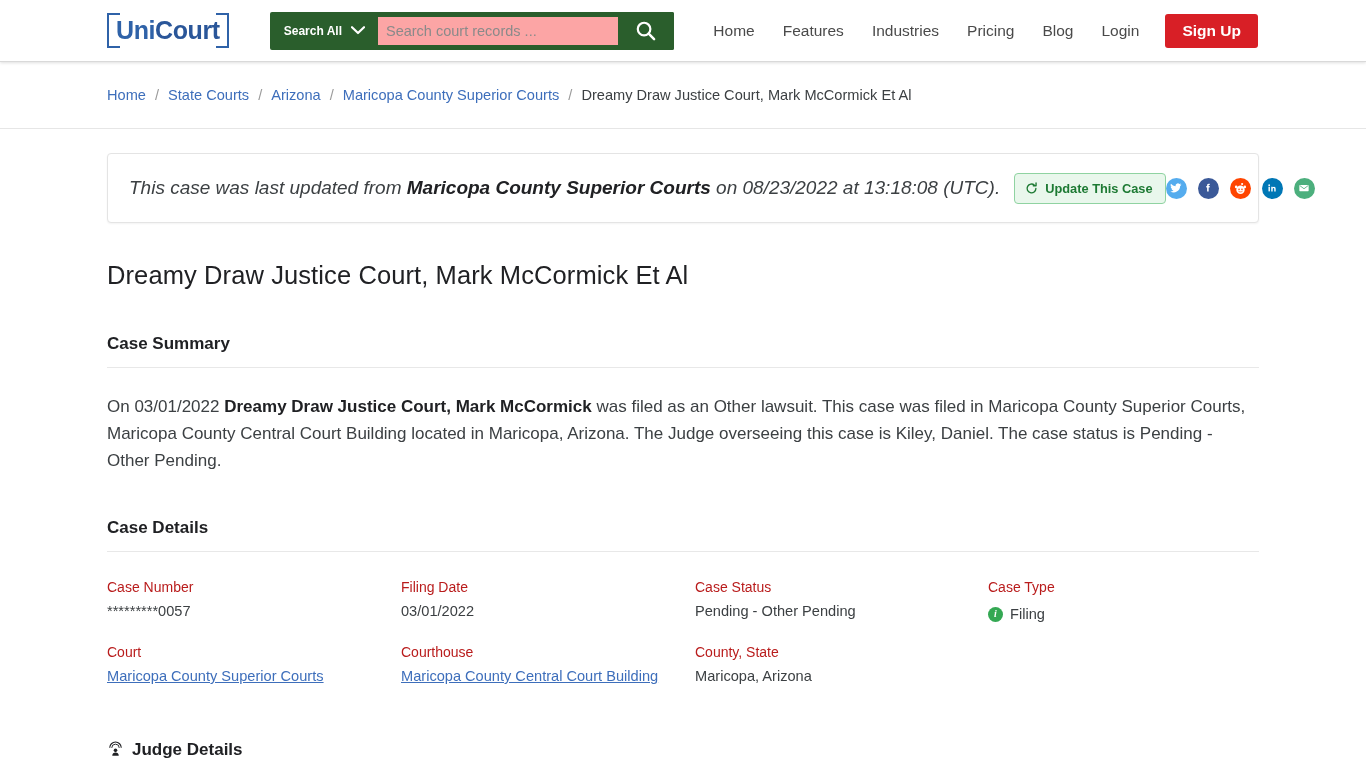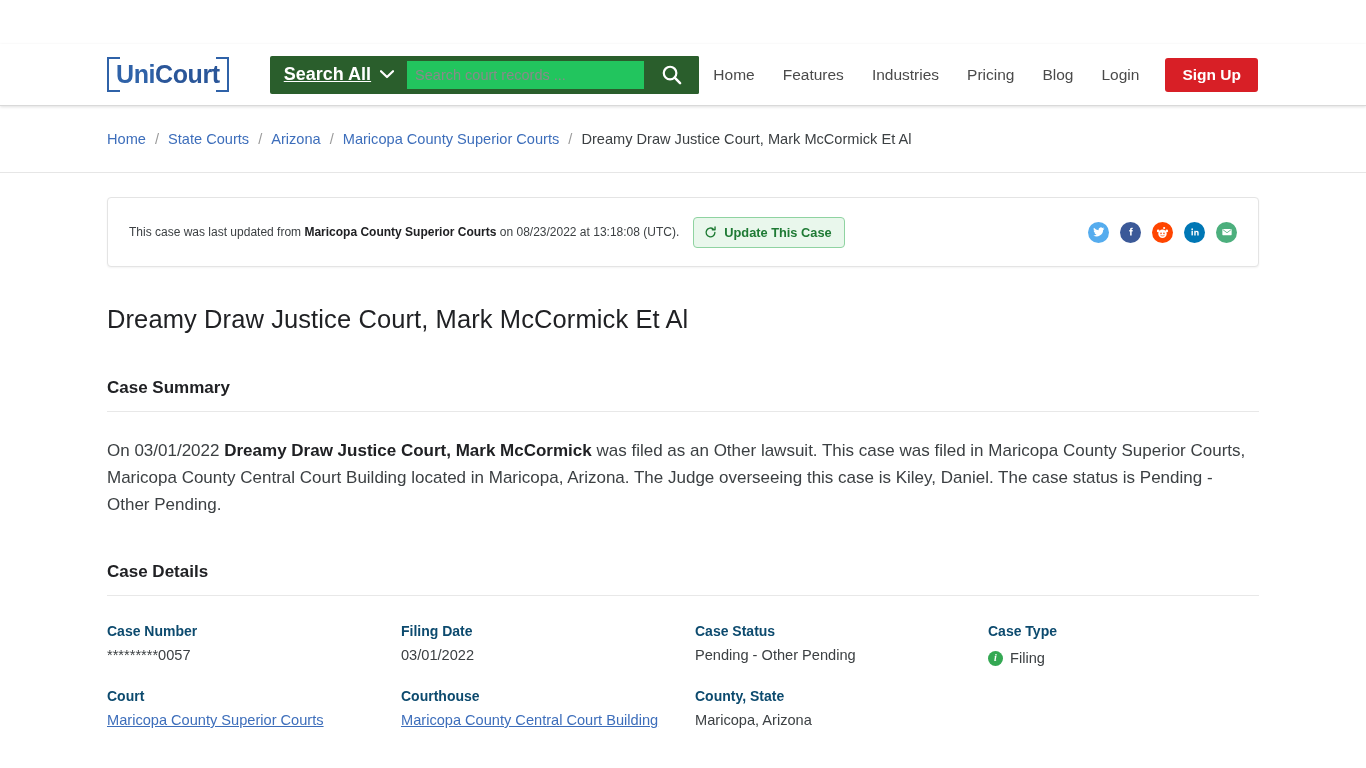--- a/index.html
+++ b/index.html
@@ -22,7 +22,6 @@
     display: flex;
     align-items: center;
     z-index: 20;
-    margin-top: 44px;
   }
   .logo-wrap {
     margin-left: 107px;

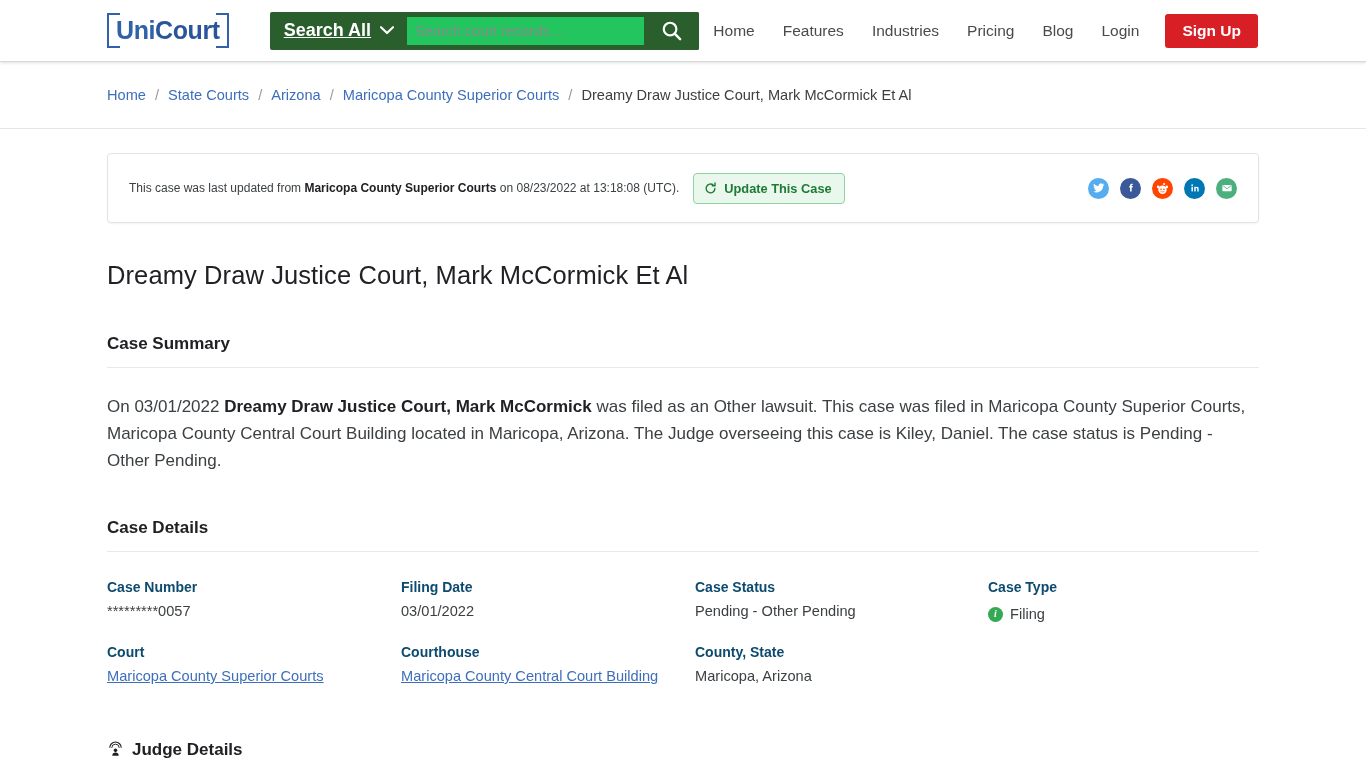--- a/index.html
+++ b/index.html
@@ -72,11 +72,10 @@
     padding: 0 13px 0 14px;
     height: 100%;
     color: #ffffff;
-    font-size: 18px;
+    font-size: 12px;
     font-weight: bold;
     cursor: pointer;
     white-space: nowrap;
-    text-decoration: underline;
   }
   .caret { display: block; }
   .search-input {

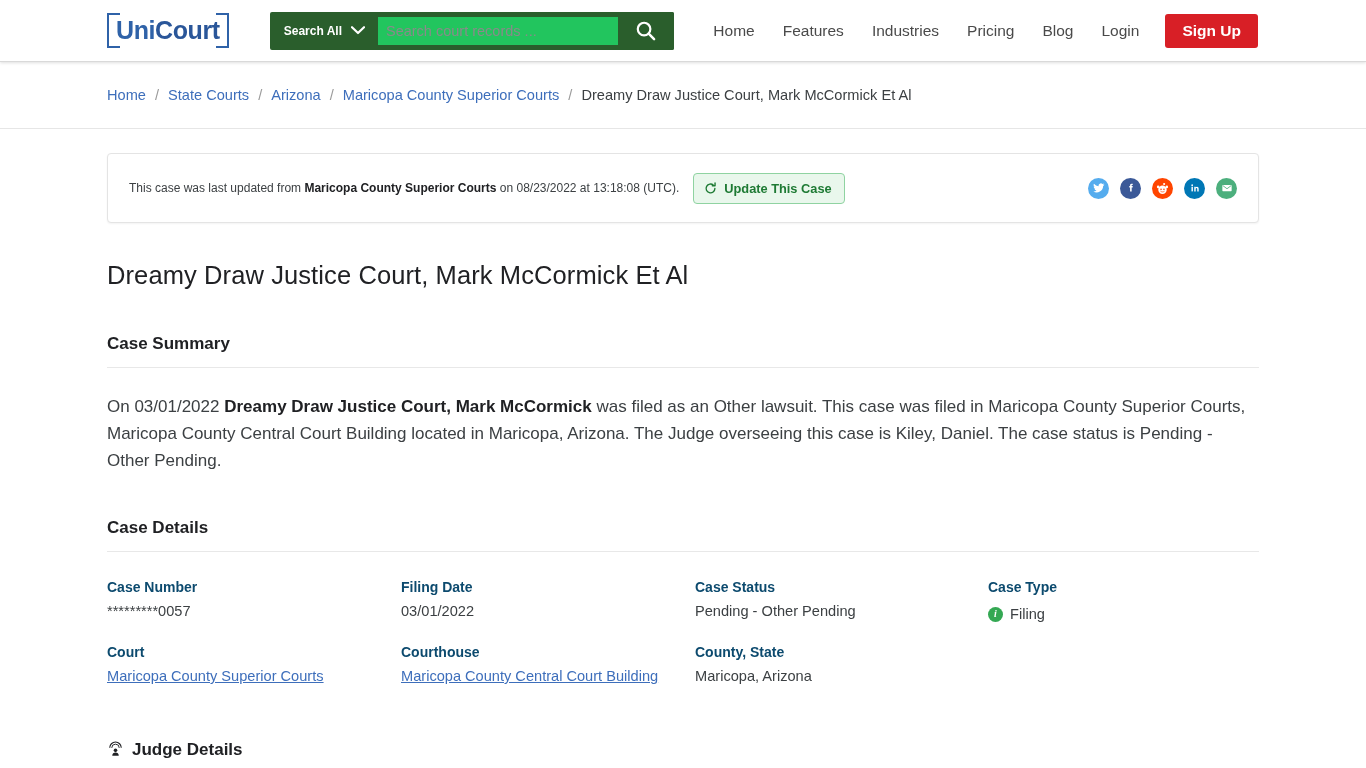--- a/index.html
+++ b/index.html
@@ -83,7 +83,7 @@
     height: 28px;
     border: none;
     outline: none;
-    background: #22c55e;
+    background: #fca5a5;
     font-size: 14.5px;
     color: #444;
     padding: 0 8px;

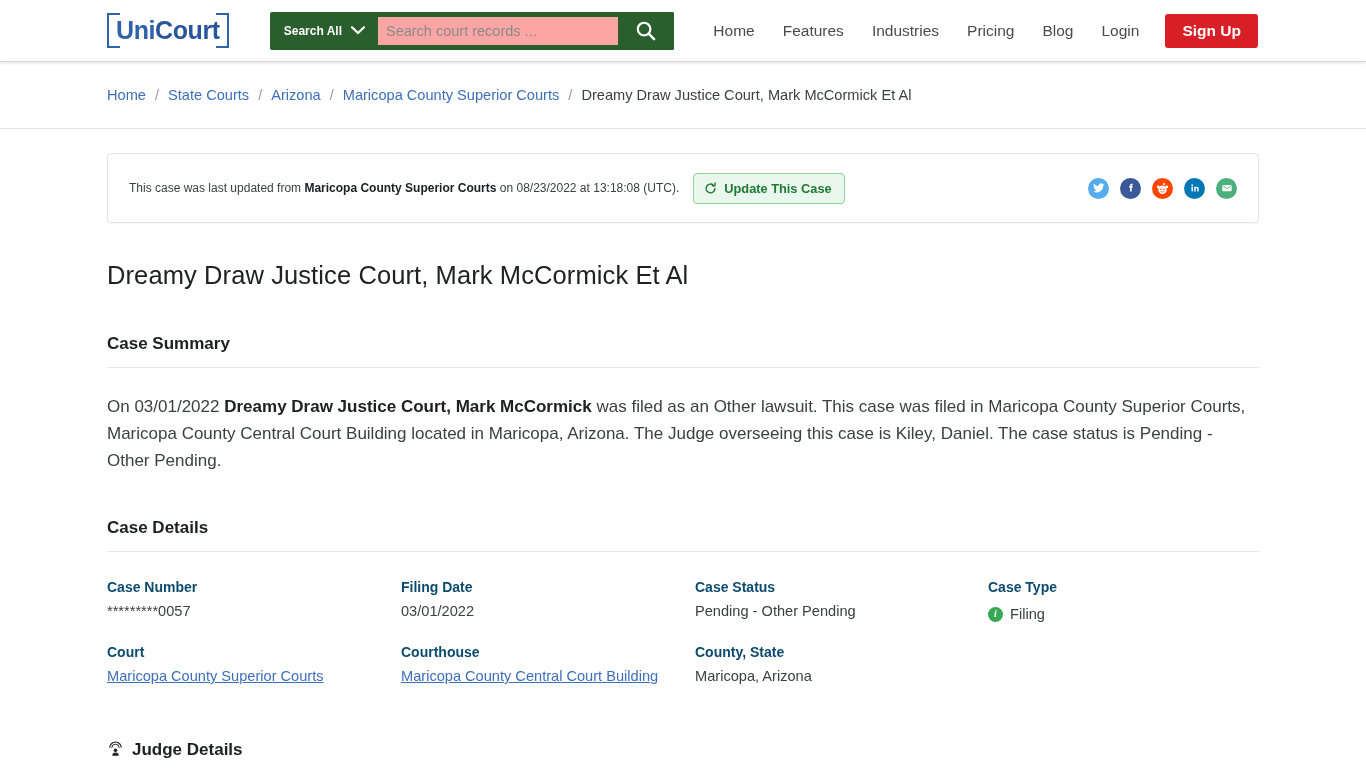--- a/index.html
+++ b/index.html
@@ -153,7 +153,7 @@
     align-items: center;
     padding: 0 21px 0 21px;
   }
-  .banner-text { font-size: 12px; color: #3c4043; white-space: nowrap; }
+  .banner-text { font-size: 19px; color: #3c4043; white-space: nowrap; font-style: italic; }
   .banner-text b { color: #202124; font-weight: bold; }
   .update-btn {
     margin-left: 14px;

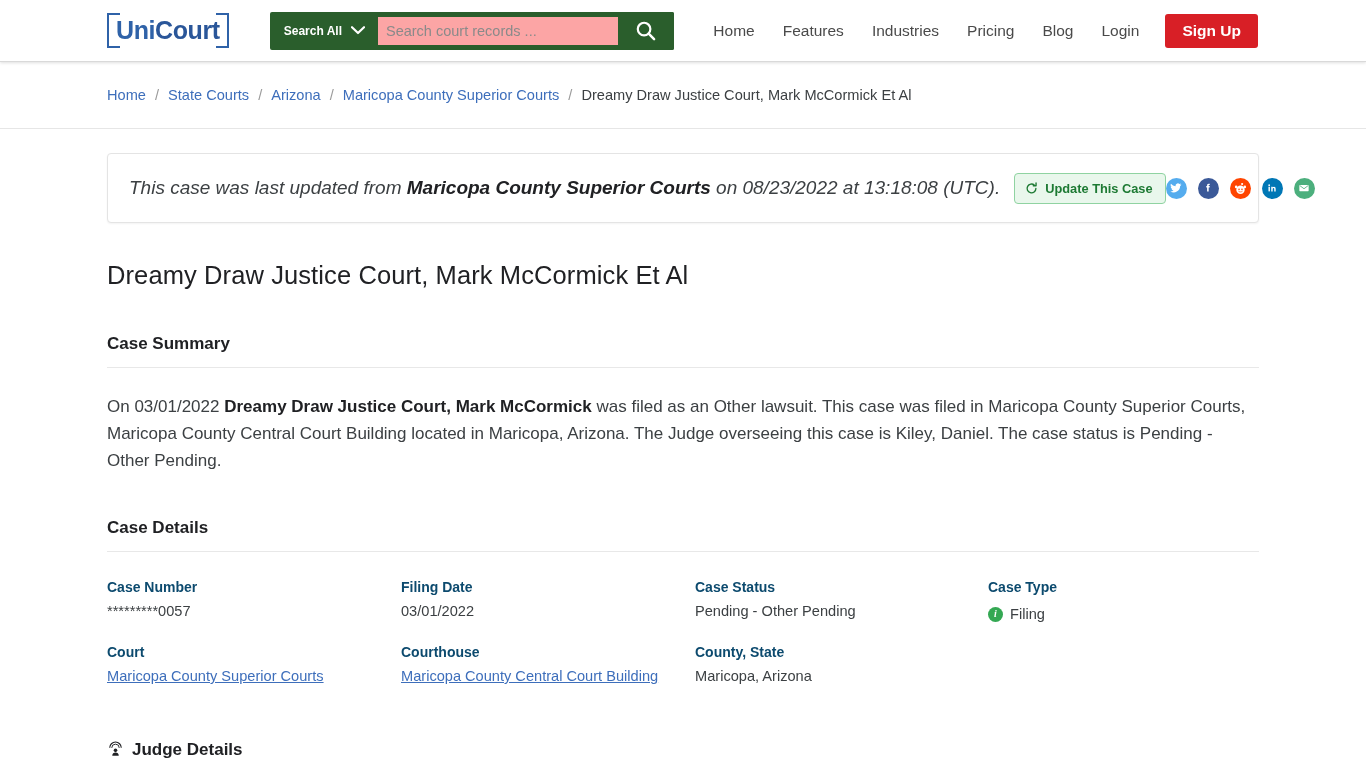--- a/index.html
+++ b/index.html
@@ -231,8 +231,8 @@
   }
   .field-label {
     font-size: 14px;
-    font-weight: bold;
-    color: #0c4a6e;
+    font-weight: normal;
+    color: #b91c1c;
     margin-bottom: 8px;
   }
   .field-value {

